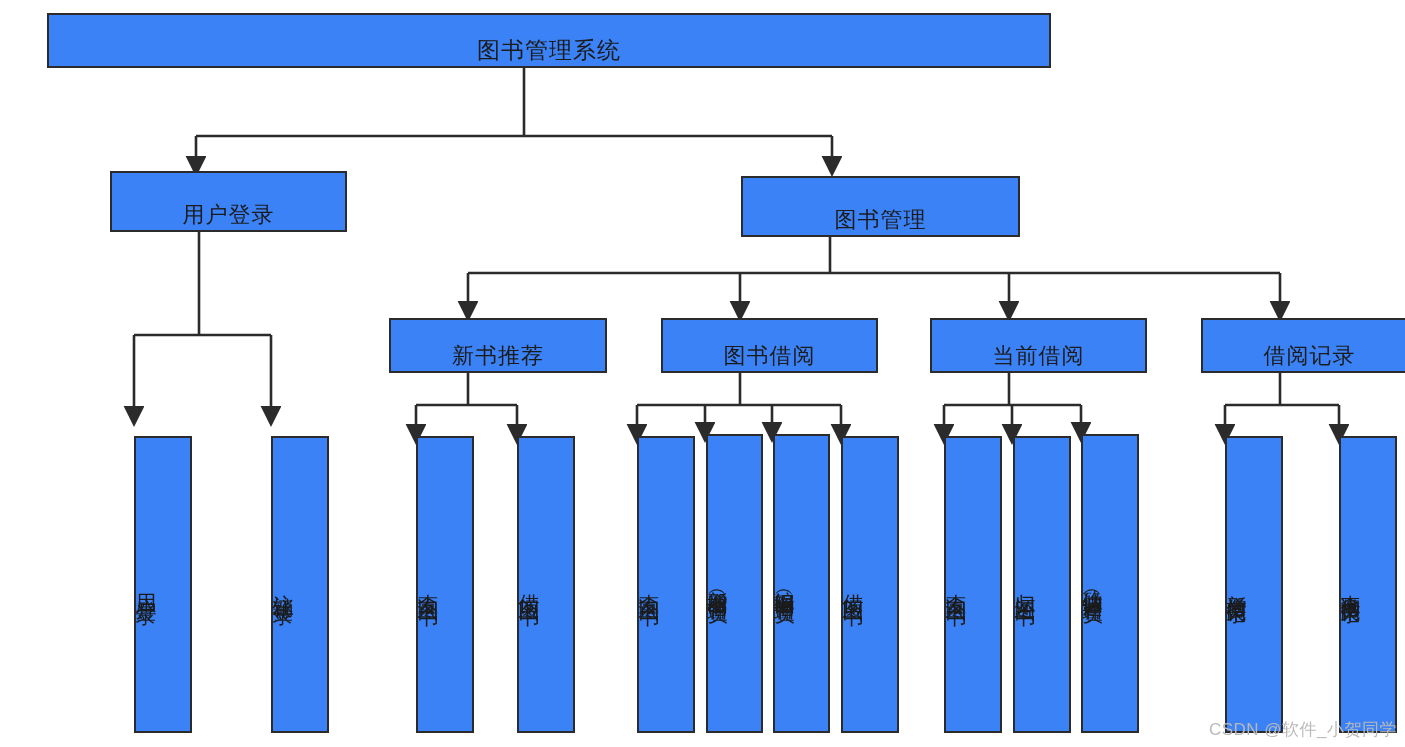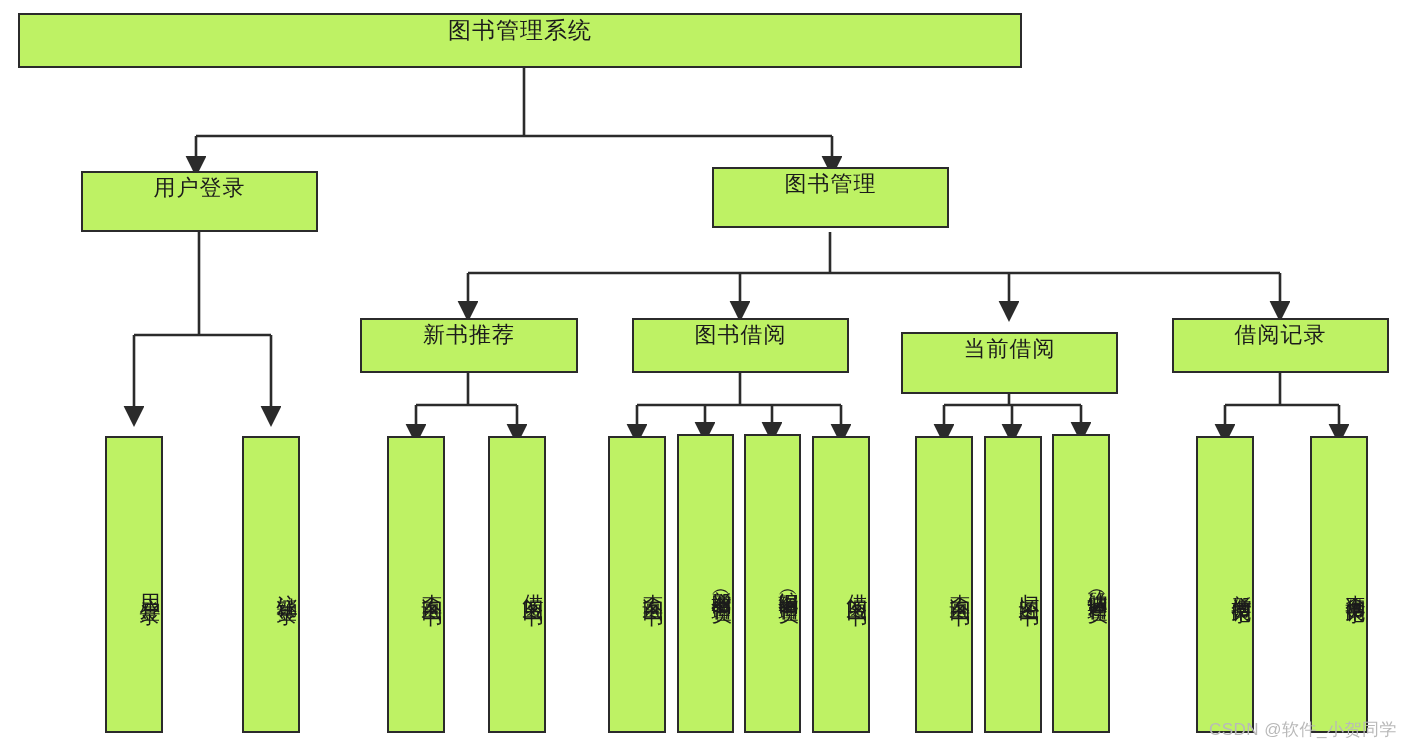--- a/index.html
+++ b/index.html
@@ -26,12 +26,13 @@
     position: absolute;
     box-sizing: border-box;
     border: 2.5px solid #2b2b2b;
-    background: #bef264;
+    background: #3b82f6;
     display: flex;
-    align-items: flex-start;
+    align-items: flex-end;
     justify-content: center;
     color: #1b1b1b;
     z-index: 2;
+    margin-left: 29px;
   }
   .node-h {
     font-size: 22px;

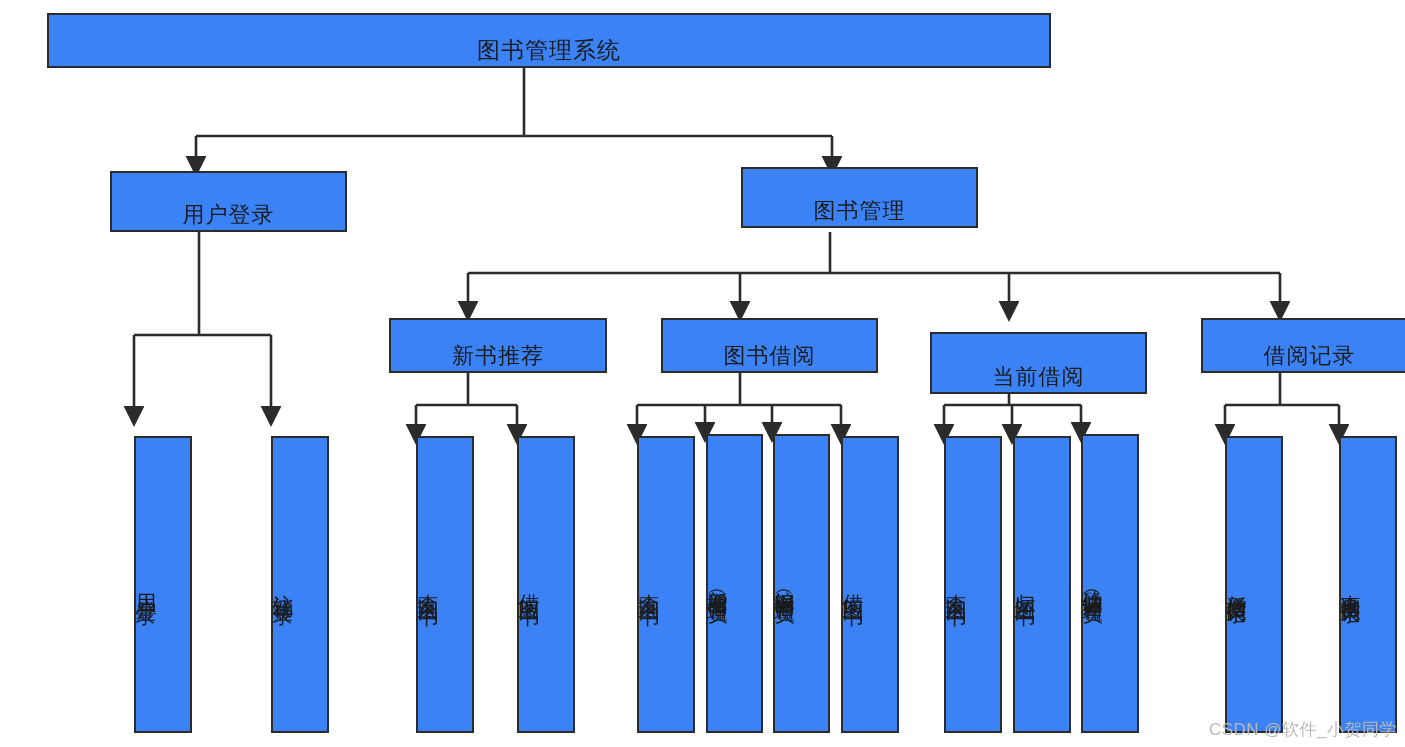--- a/index.html
+++ b/index.html
@@ -124,7 +124,7 @@
   <div class="node node-h" style="left:81px; top:171px; width:237px; height:61px;">
     <span>用户登录</span>
   </div>
-  <div class="node node-h" style="left:712px; top:167px; width:237px; height:61px;">
+  <div class="node node-h" style="left:712px; top:176px; width:279px; height:61px;">
     <span>图书管理</span>
   </div>
 

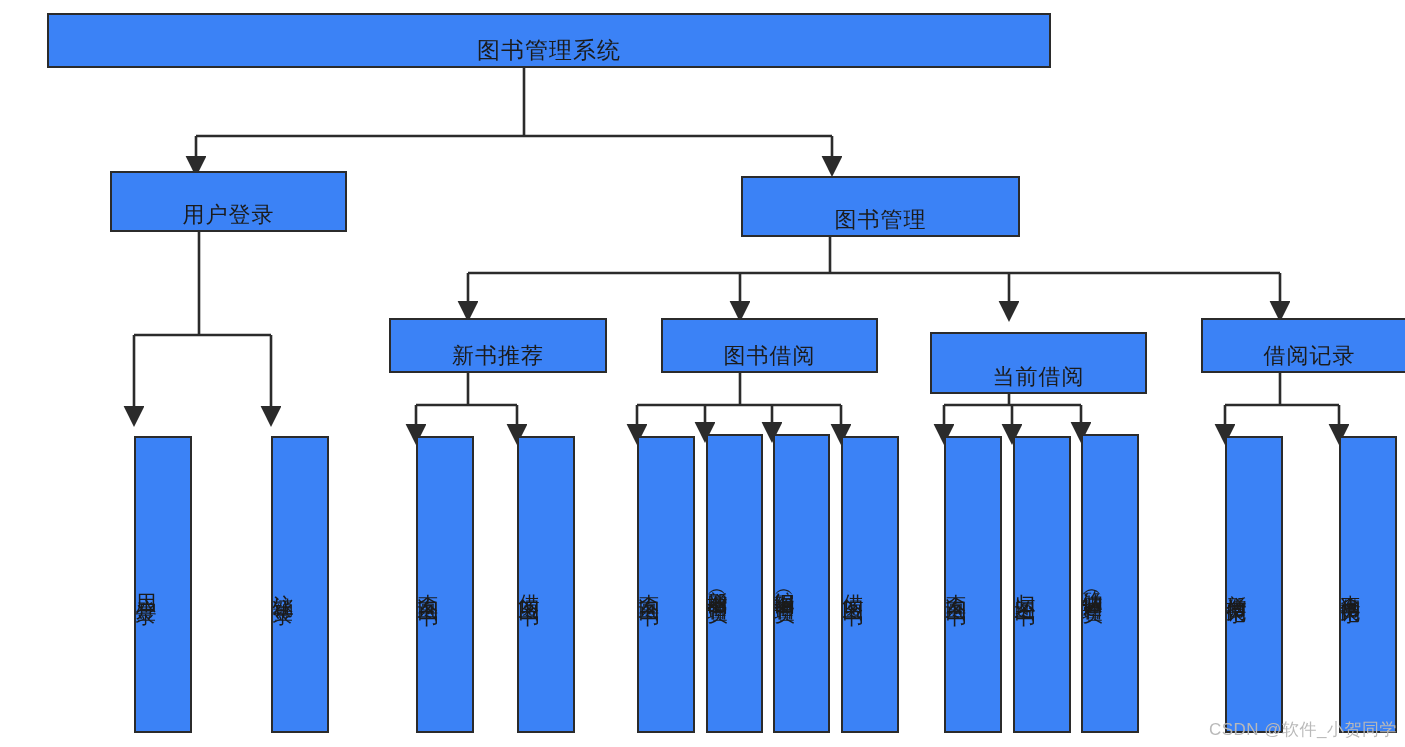--- a/index.html
+++ b/index.html
@@ -134,7 +134,7 @@
   <div class="node node-h" style="left:360px; top:318px; width:218px; height:55px;">
     <span>新书推荐</span>
   </div>
-  <div class="node node-h" style="left:901px; top:332px; width:217px; height:62px;">
+  <div class="node node-h" style="left:901px; top:318px; width:217px; height:55px;">
     <span>当前借阅</span>
   </div>
   <div class="node node-h" style="left:1172px; top:318px; width:217px; height:55px;">

